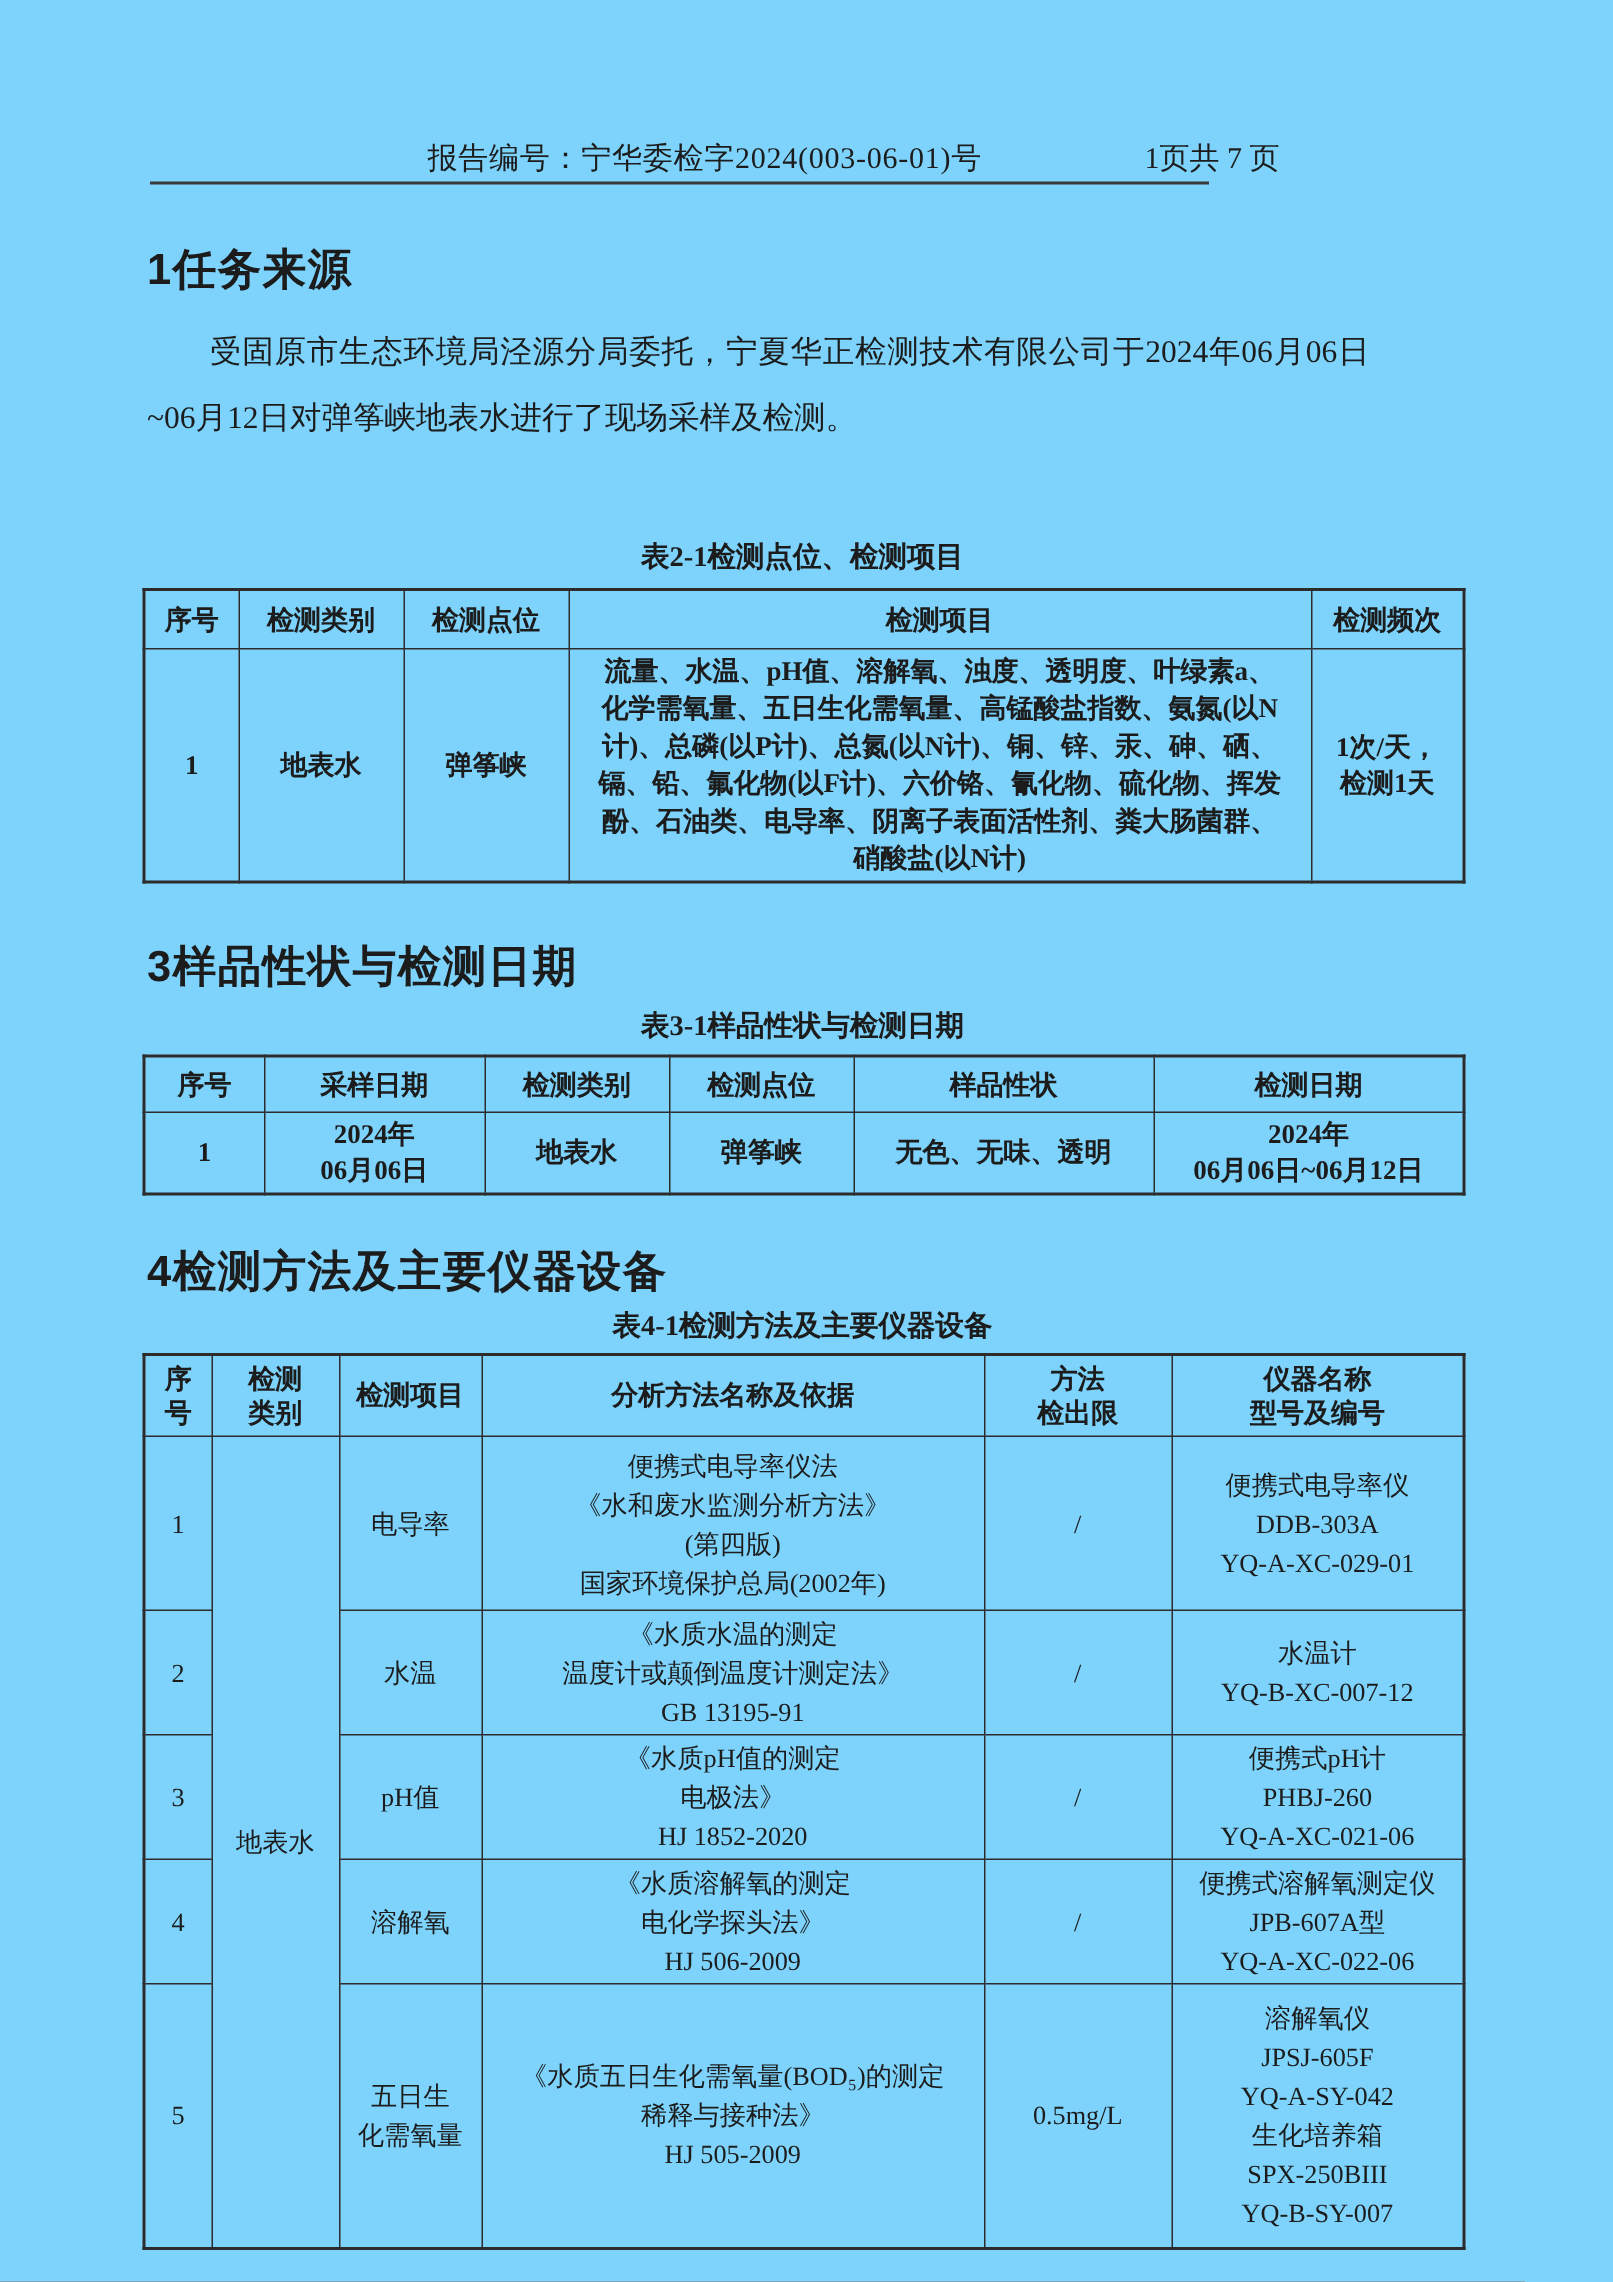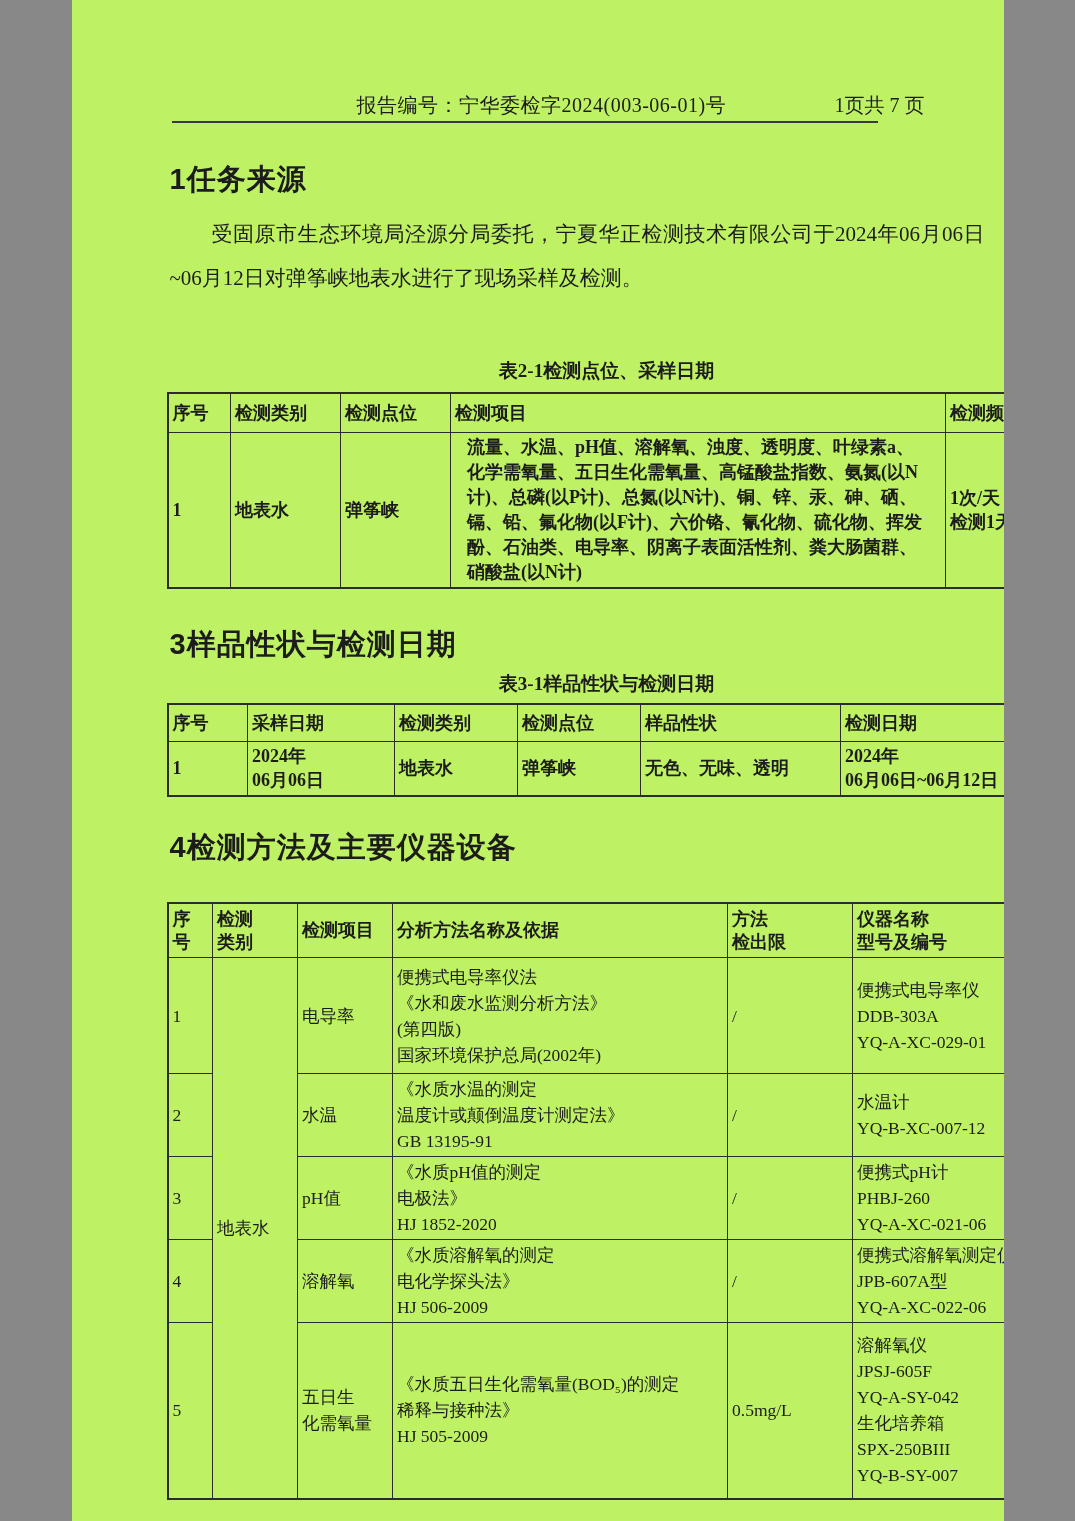--- a/index.html
+++ b/index.html
@@ -5,9 +5,9 @@
   html,body { margin:0; padding:0; background:#888; }
   .page {
     position:relative;
-    width:932px; height:1521px;
+    width:1075px; height:1521px;
     margin:0 auto;
-    background:#bef264;
+    background:#7dd3fc;
     font-family:"Liberation Serif","DejaVu Serif",serif;
     color:#1c1c1c;
     overflow:hidden;

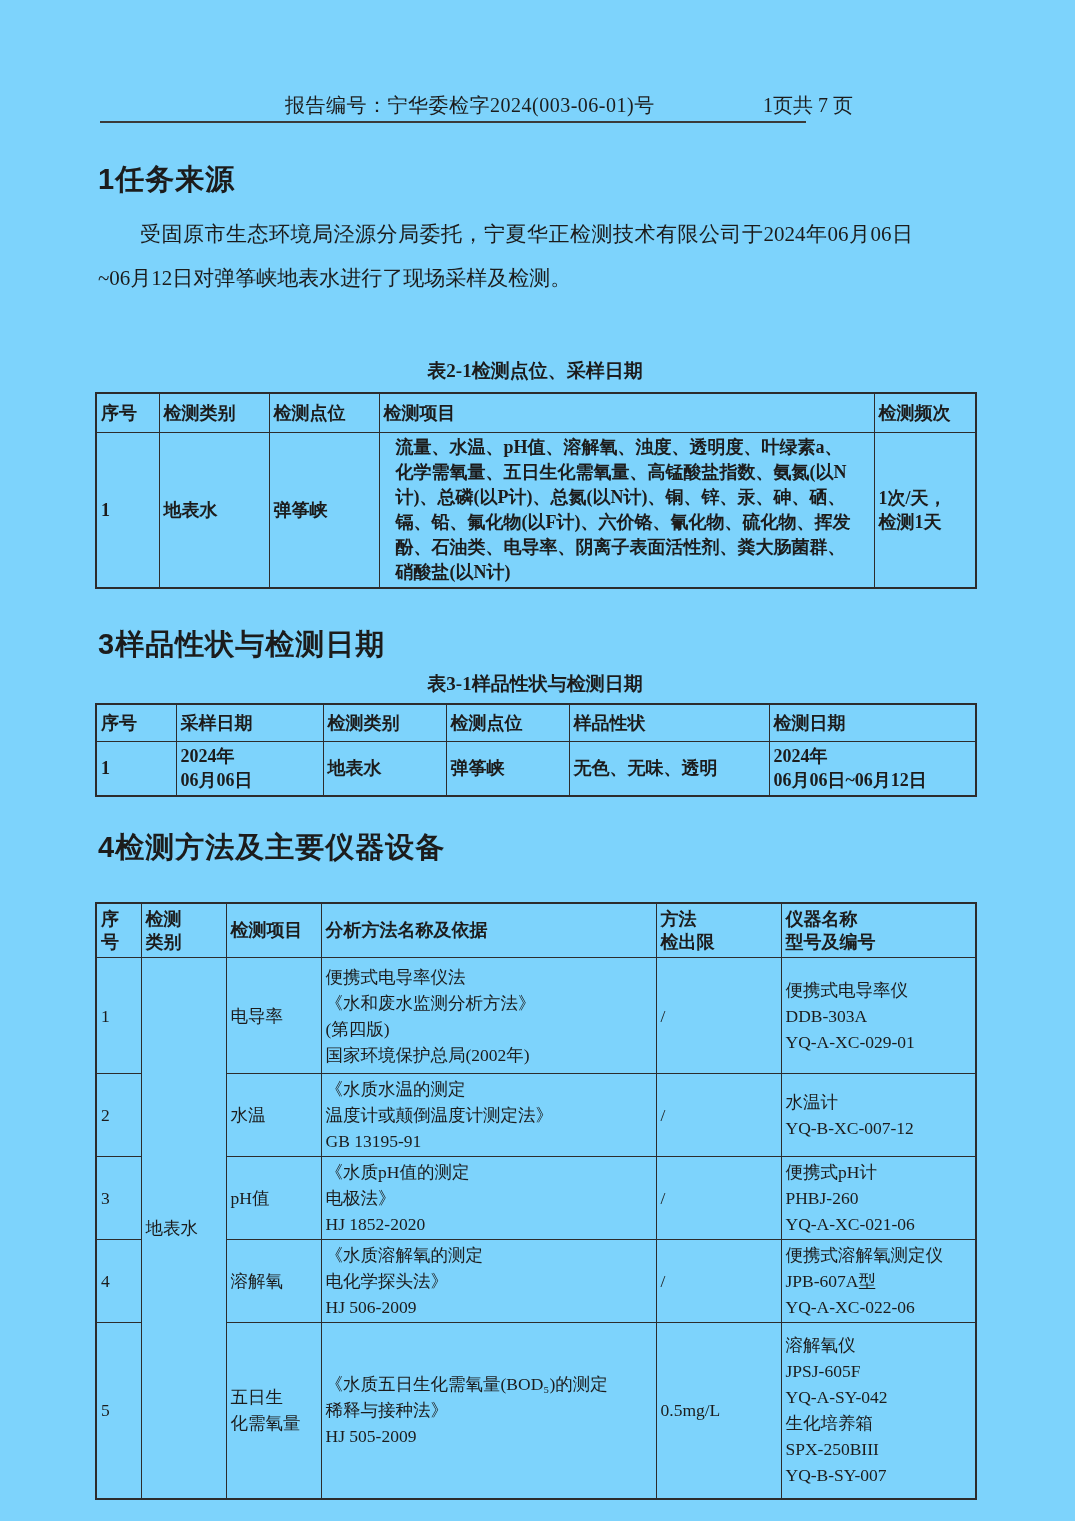--- a/index.html
+++ b/index.html
@@ -65,7 +65,7 @@
   <div class="abs sec-title" style="left:98px; top:160px;">1任务来源</div>
   <div class="abs para">受固原市生态环境局泾源分局委托，宁夏华正检测技术有限公司于2024年06月06日~06月12日对弹筝峡地表水进行了现场采样及检测。</div>
 
-  <div class="abs cap" style="top:358px;">表2-1检测点位、采样日期</div>
+  <div class="abs cap" style="top:358px;">表2-1检测点位、检测项目</div>
   <div class="abs" style="left:95px; top:392px;">
     <table class="t2">
       <colgroup>

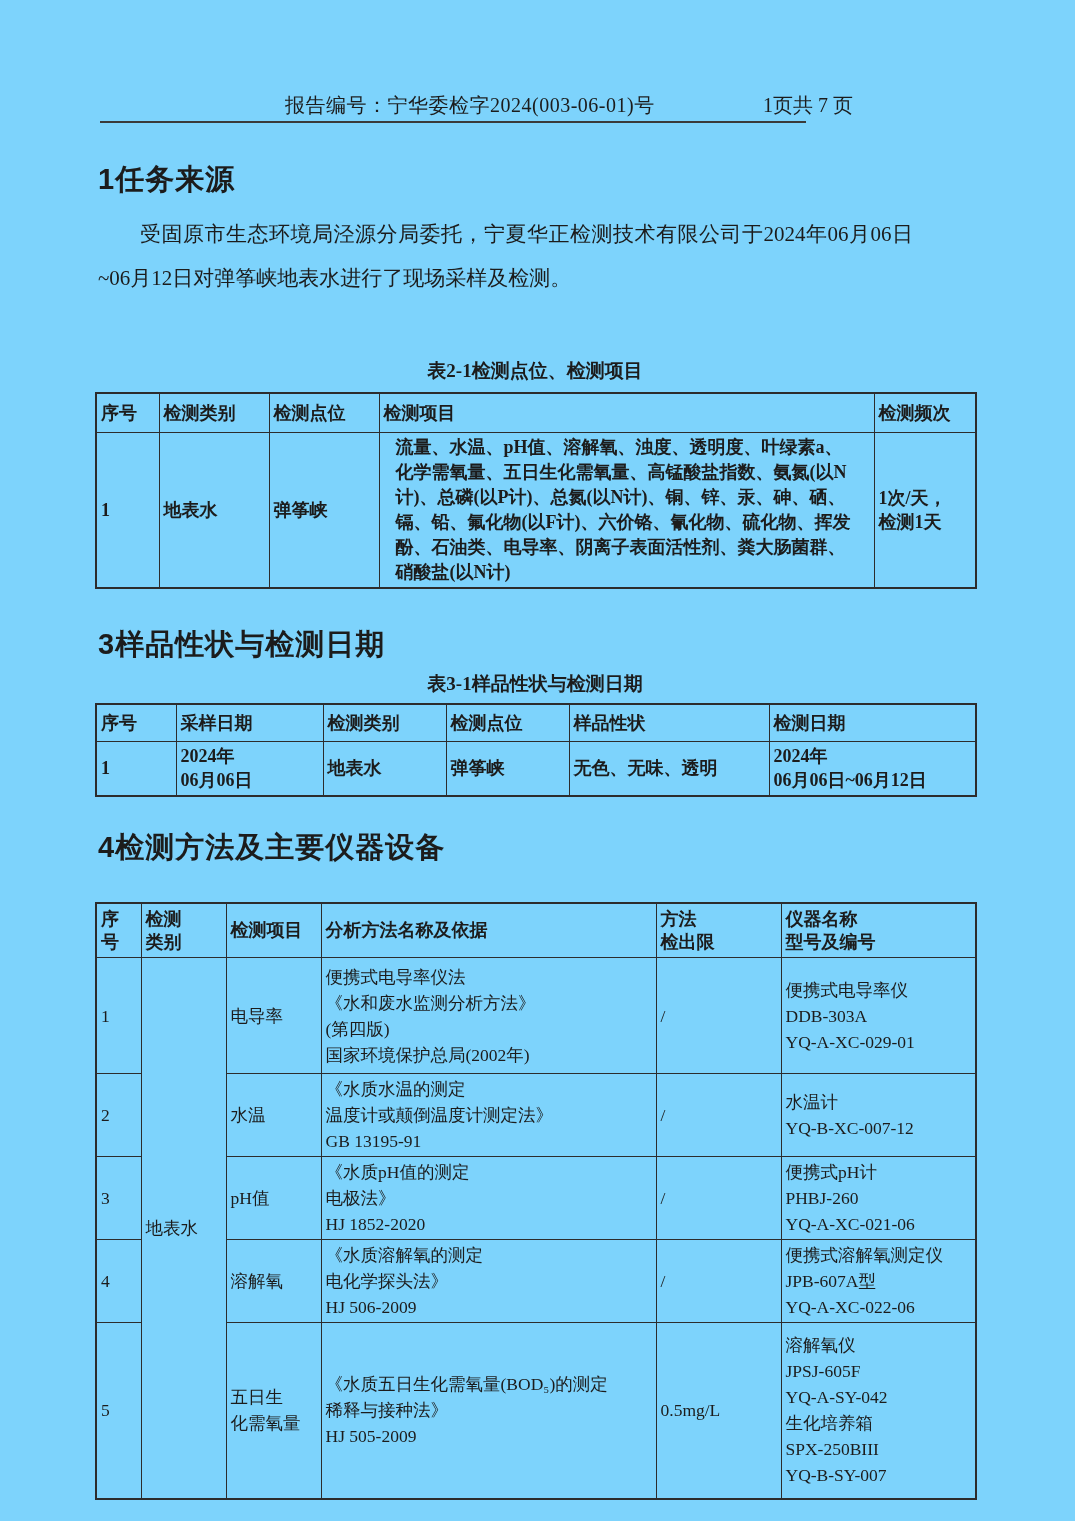--- a/index.html
+++ b/index.html
@@ -29,7 +29,7 @@
 
   table { border-collapse:collapse; table-layout:fixed; width:880px;
           border:2px solid #2c2c2c; }
-  td,th { border:1px solid #2c2c2c; text-align:left; vertical-align:middle;
+  td,th { border:1px solid #2c2c2c; text-align:center; vertical-align:middle;
           padding:2px 4px; overflow:hidden; }
   .pre { white-space:pre-line; }
 

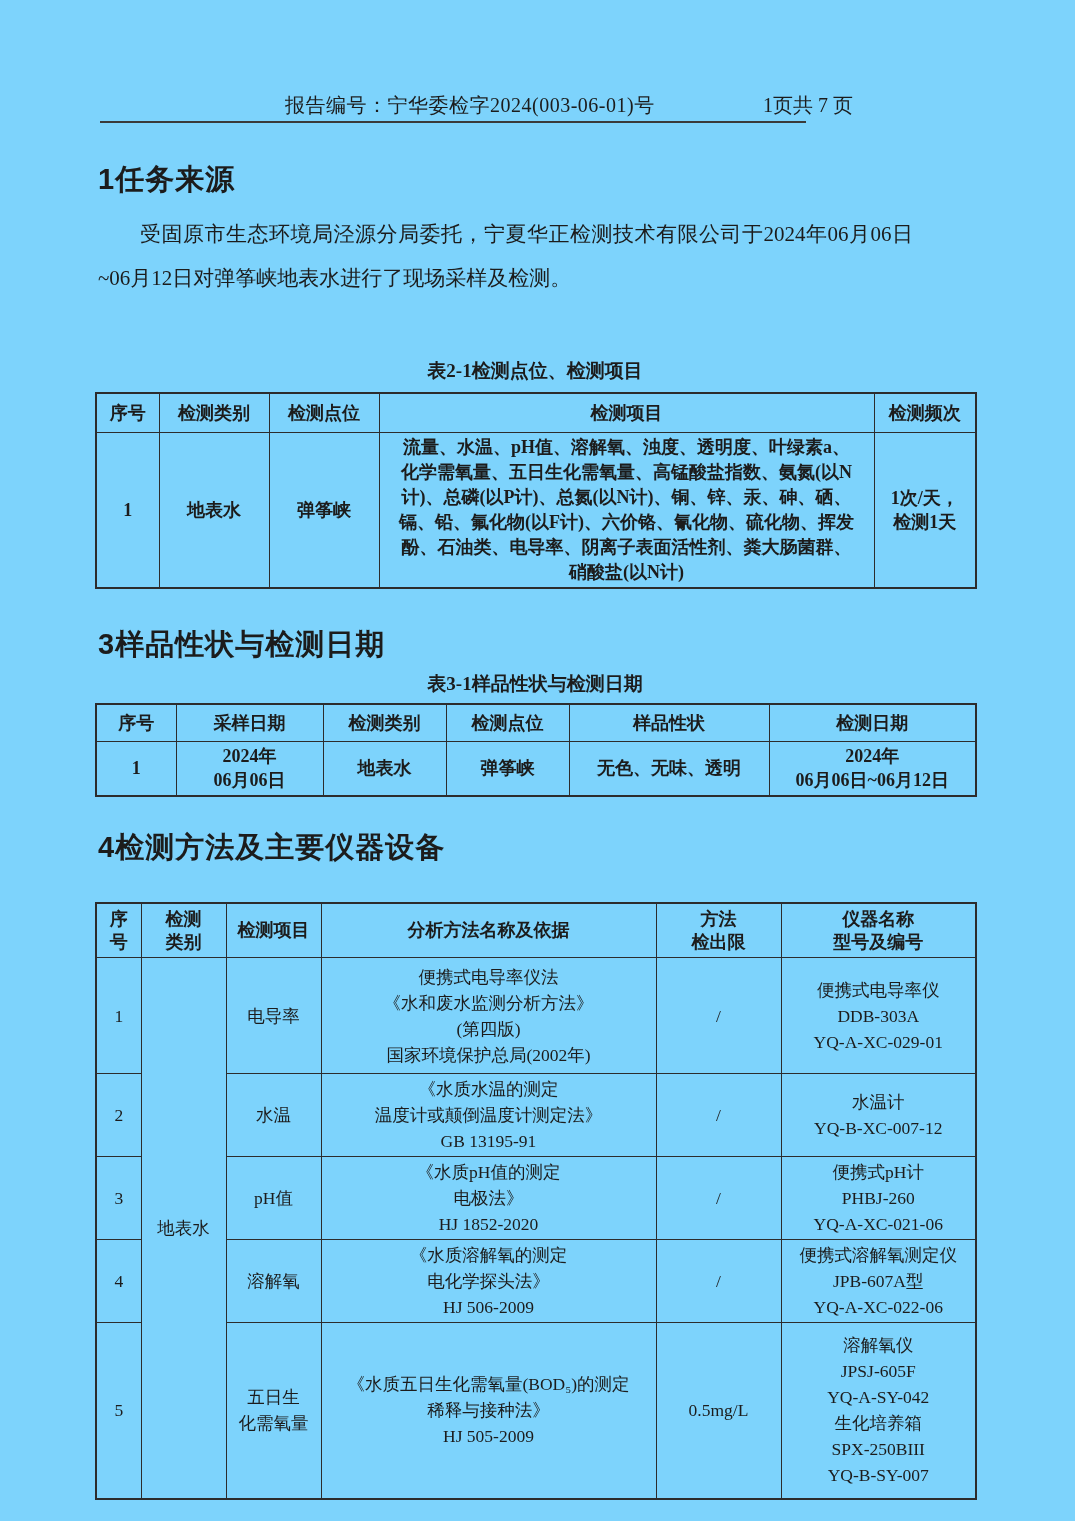--- a/index.html
+++ b/index.html
@@ -131,6 +131,7 @@
   </div>
 
   <div class="abs sec-title" style="left:98px; top:828px;">4检测方法及主要仪器设备</div>
+  <div class="abs cap" style="top:871px;">表4-1检测方法及主要仪器设备</div>
   <div class="abs" style="left:95px; top:902px;">
     <table class="t4">
       <colgroup>

